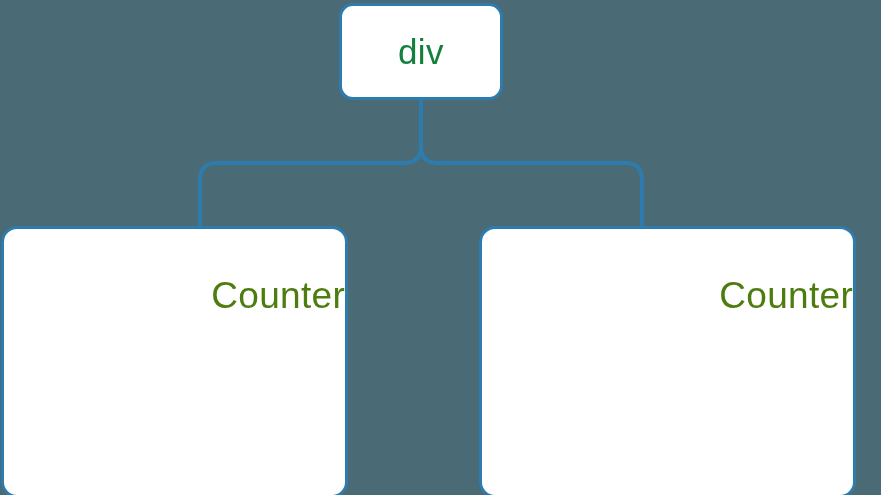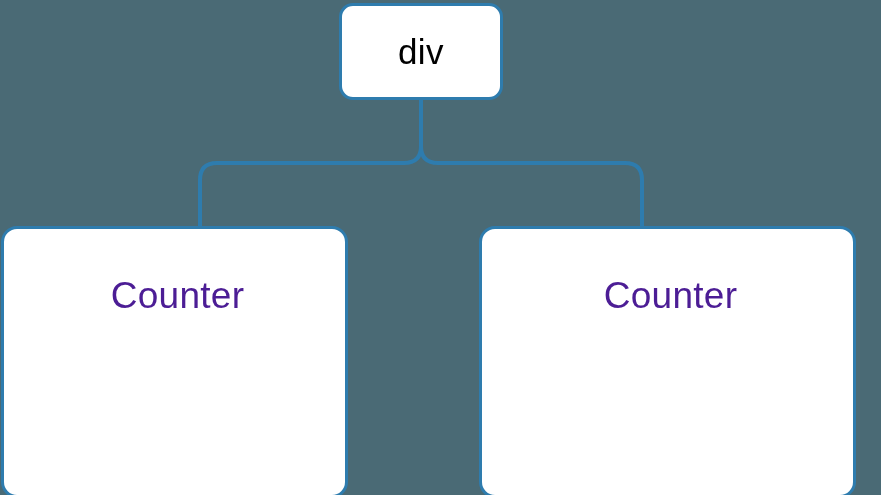--- a/index.html
+++ b/index.html
@@ -47,7 +47,7 @@
   }
   #div-label {
     font-size: 35px;
-    color: #000000;
+    color: #15803d;
     letter-spacing: 0.5px;
     line-height: 1;
   }

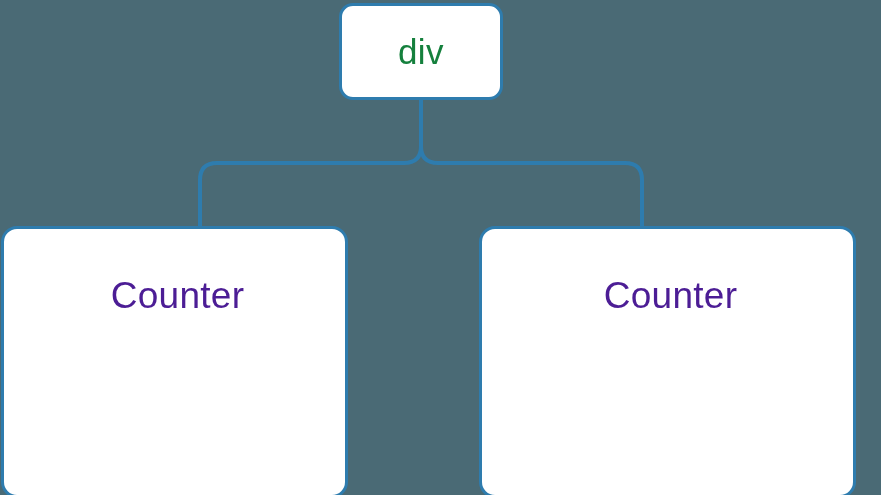--- a/index.html
+++ b/index.html
@@ -72,9 +72,9 @@
     left: 6px;
     right: 0;
     top: 48px;
-    text-align: center;
+    text-align: right;
     font-size: 37px;
-    color: #4c1d95;
+    color: #4d7c0f;
     letter-spacing: 0.3px;
     line-height: 1;
   }

